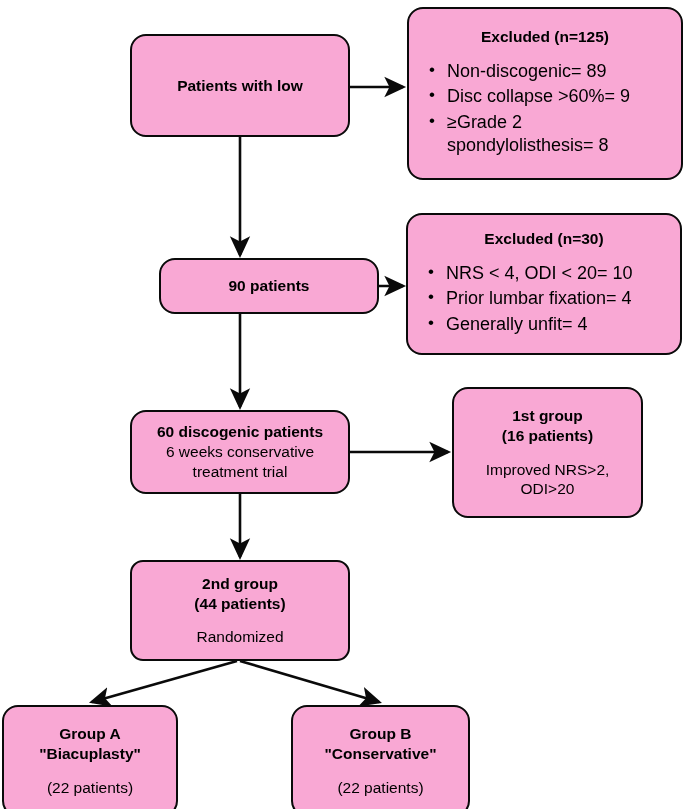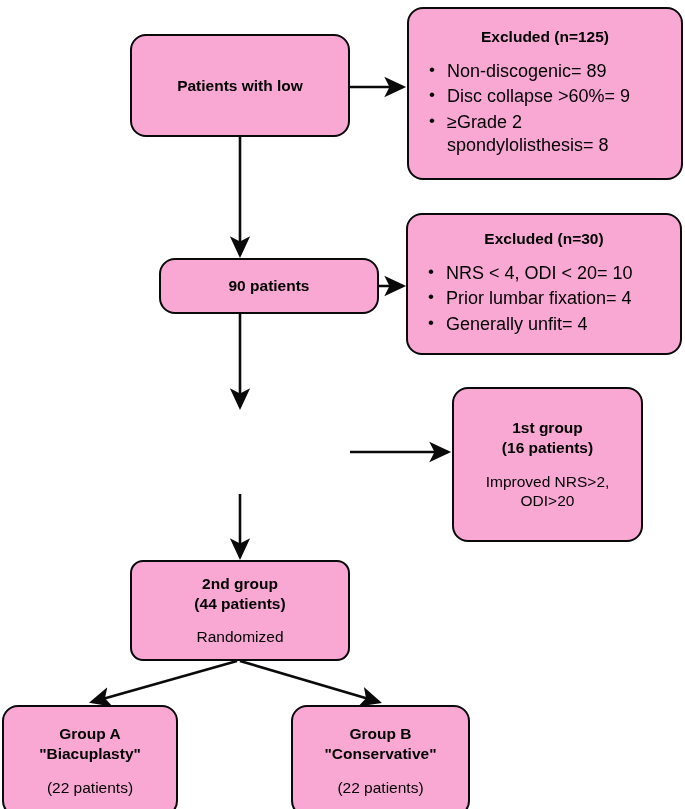--- a/index.html
+++ b/index.html
@@ -153,7 +153,7 @@
   </div>
 
 
-  <div class="node center" style="left:452px; top:387px; width:191px; height:155px;">
+  <div class="node center" style="left:452px; top:387px; width:191px; height:131px;">
     <div class="node-inner">
       <div class="ttl">1st group</div>
       <div class="ttl">(16 patients)</div>

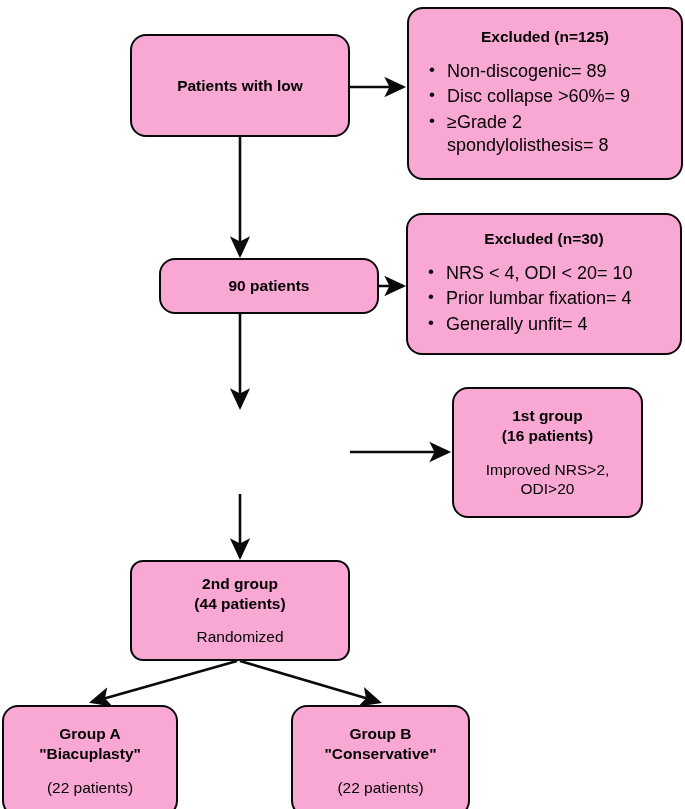--- a/index.html
+++ b/index.html
@@ -152,6 +152,13 @@
     </div>
   </div>
 
+  <div class="node center" style="left:130px; top:410px; width:220px; height:84px;">
+    <div class="node-inner">
+      <div class="ttl">60 discogenic patients</div>
+      <div class="sub">6 weeks conservative</div>
+      <div class="sub">treatment trial</div>
+    </div>
+  </div>
 
   <div class="node center" style="left:452px; top:387px; width:191px; height:131px;">
     <div class="node-inner">

